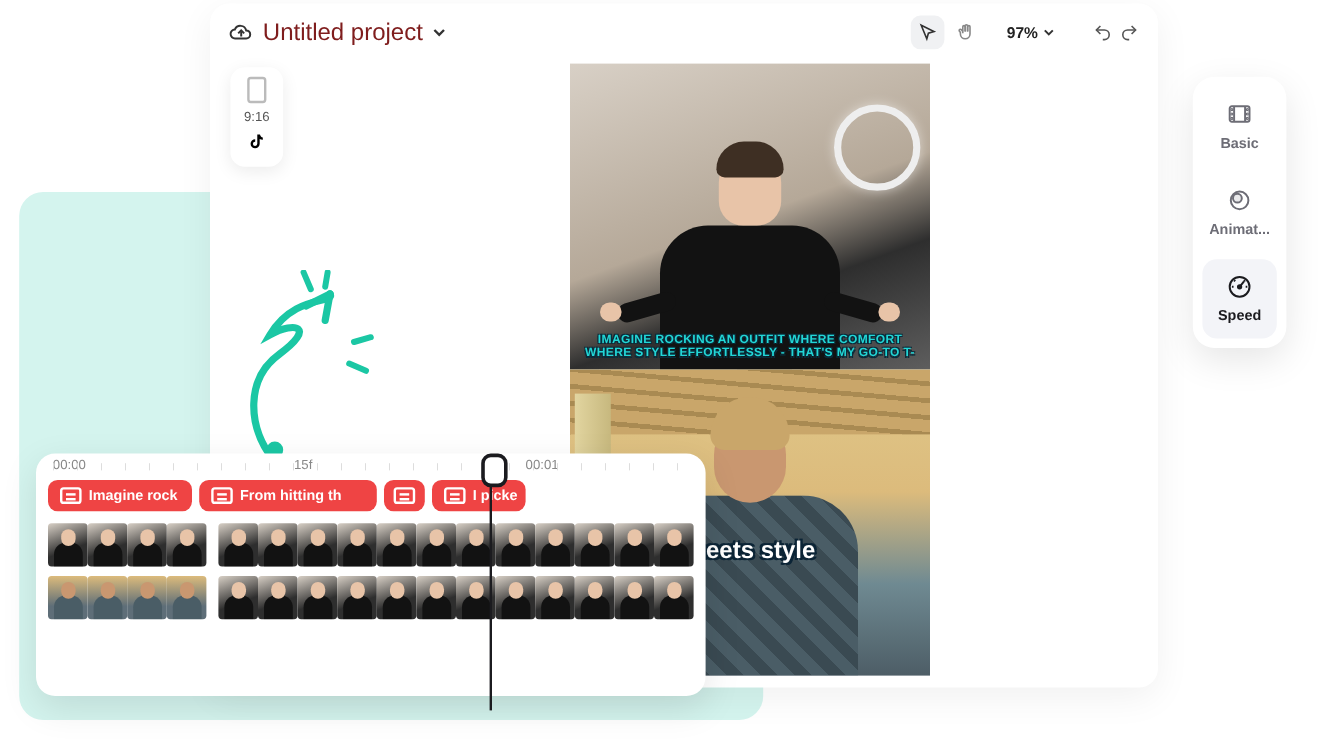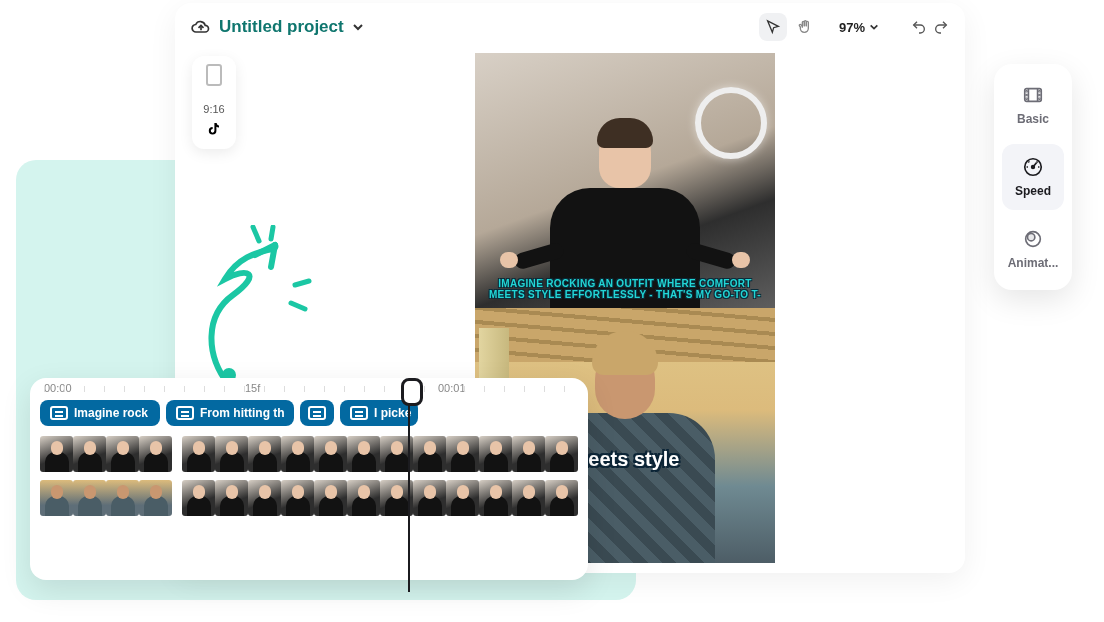--- a/index.html
+++ b/index.html
@@ -45,7 +45,7 @@
     color: #555;
   }
   .title-area { display: flex; align-items: center; gap: 8px; flex: 1; }
-  .title-text { font-weight: 700; font-size: 17px; color: #0f766e; }
+  .title-text { font-weight: 400; font-size: 20px; color: #7f1d1d; }
   .chevron svg { width: 12px; height: 12px; }
   .tool-group { display: flex; align-items: center; gap: 4px; }
   .pointer-btn { background: #f0f1f3; border-radius: 8px; width: 28px; height: 28px; }

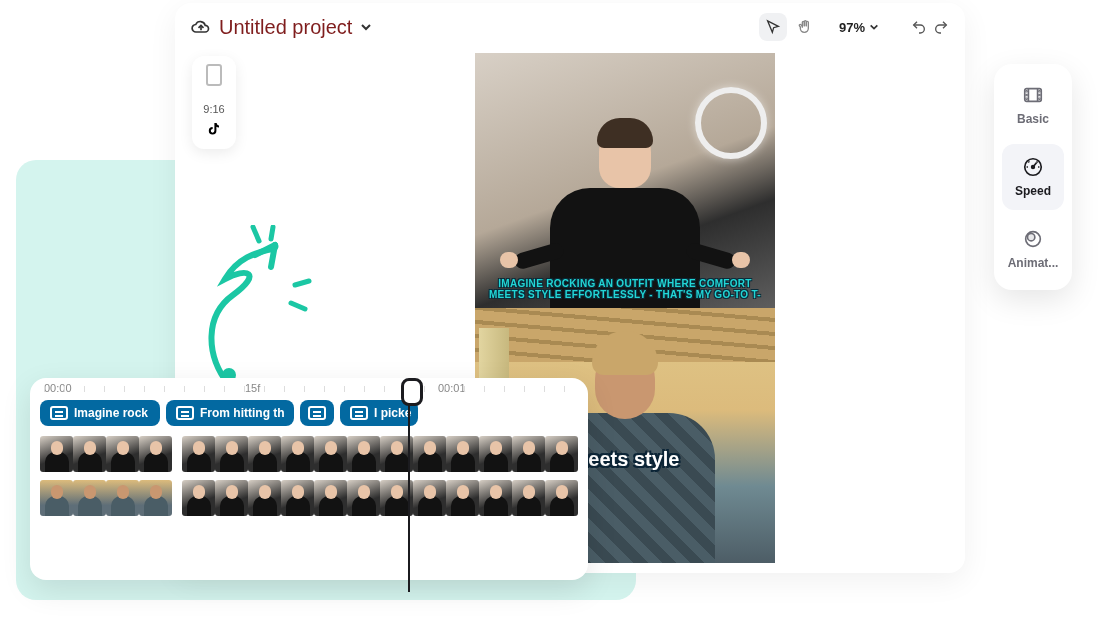--- a/index.html
+++ b/index.html
@@ -69,7 +69,7 @@
     z-index: 5;
   }
   .aspect-rect { width: 16px; height: 22px; border: 2px solid #bbb; border-radius: 3px; }
-  .aspect-label { font-size: 11px; color: #555; margin-top: 17px; }
+  .aspect-label { font-size: 11px; color: #555; margin-top: 6px; }
   .tiktok-icon { margin-top: 6px; }
 
   .canvas-area {

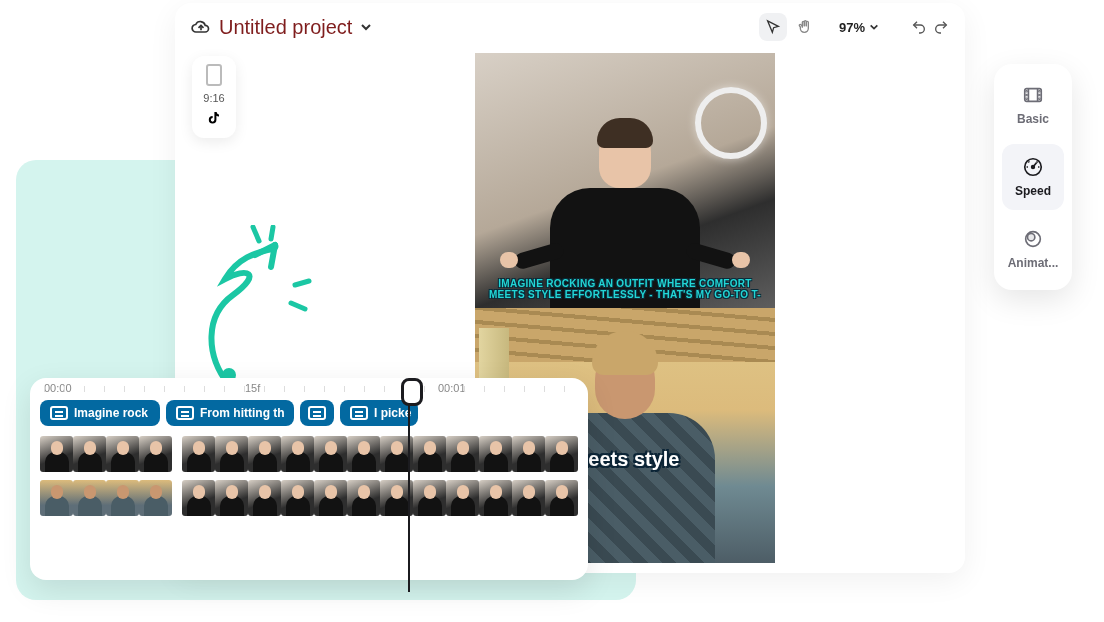--- a/index.html
+++ b/index.html
@@ -329,6 +329,13 @@
       </svg>
     <span class="tool-label">Basic</span>
   </div>
+  <div class="tool">
+    <svg viewBox="0 0 24 24" fill="none" stroke="currentColor" stroke-width="1.8">
+        <circle cx="12" cy="12" r="8"></circle>
+        <circle cx="10" cy="10" r="4" fill="currentColor" fill-opacity=".15"></circle>
+      </svg>
+    <span class="tool-label">Animat...</span>
+  </div>
   <div class="tool active">
     <svg viewBox="0 0 24 24" fill="none" stroke="currentColor" stroke-width="1.8">
         <circle cx="12" cy="12" r="9"></circle>
@@ -337,13 +344,6 @@
         <path d="M7 6l1 1M5 12h1.5M17 6l-1 1M19 12h-1.5"></path>
       </svg>
     <span class="tool-label">Speed</span>
-  </div>
-  <div class="tool">
-    <svg viewBox="0 0 24 24" fill="none" stroke="currentColor" stroke-width="1.8">
-        <circle cx="12" cy="12" r="8"></circle>
-        <circle cx="10" cy="10" r="4" fill="currentColor" fill-opacity=".15"></circle>
-      </svg>
-    <span class="tool-label">Animat...</span>
   </div>
 </div>
 

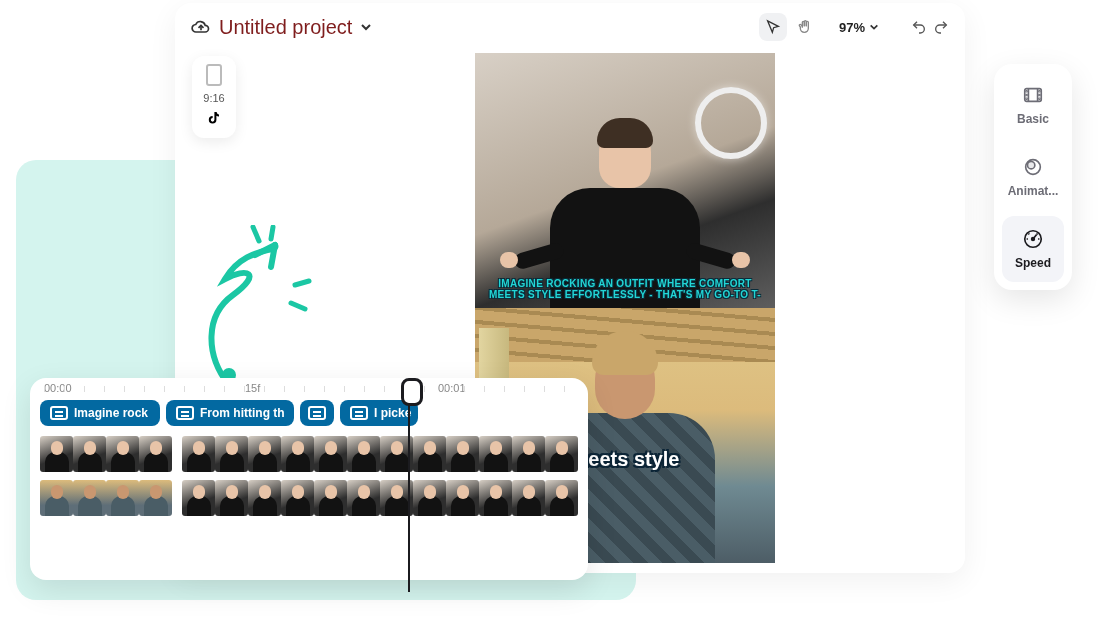--- a/index.html
+++ b/index.html
@@ -289,7 +289,7 @@
       </div>
       <div class="caption-top-stack">
         <span class="caption-top-line">IMAGINE ROCKING AN OUTFIT WHERE COMFORT</span>
-        <span class="caption-top-line">MEETS STYLE EFFORTLESSLY - THAT'S MY GO-TO T-</span>
+        <span class="caption-top-line">WHERE STYLE EFFORTLESSLY - THAT'S MY GO-TO T-</span>
       </div>
     </div>
     <div class="video-bottom">

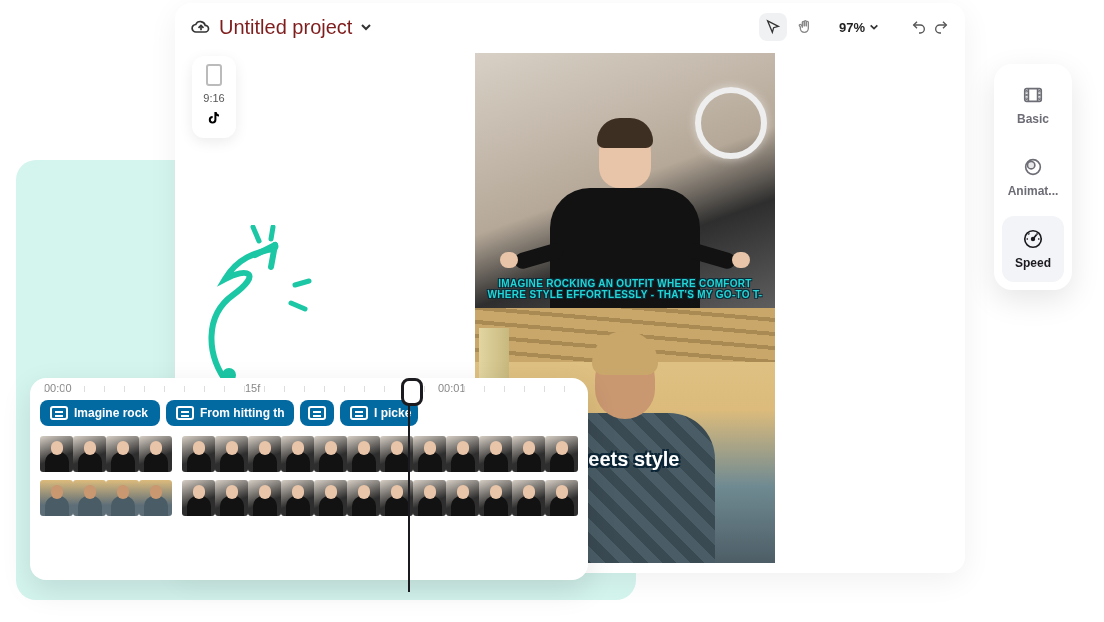--- a/index.html
+++ b/index.html
@@ -176,7 +176,7 @@
   .clips-row { display:flex; gap:6px; padding: 6px 10px; }
   .clip {
     display:flex; align-items:center; gap:6px;
-    background:#0369a1;
+    background:#ef4444;
     color:#fff;
     border-radius: 8px;
     padding: 6px 10px;

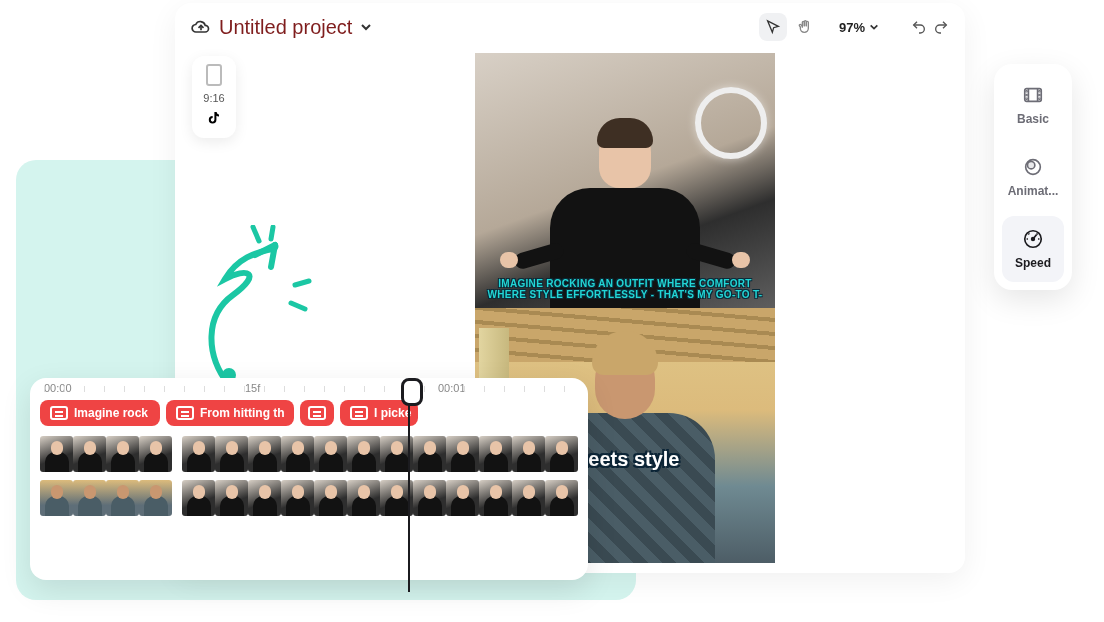--- a/index.html
+++ b/index.html
@@ -371,7 +371,7 @@
       <span class="cc"></span>
       <span>Imagine rock</span>
     </div>
-    <div class="clip" style="width:128px">
+    <div class="clip" style="width:148px">
       <span class="cc"></span>
       <span>From hitting th</span>
     </div>

